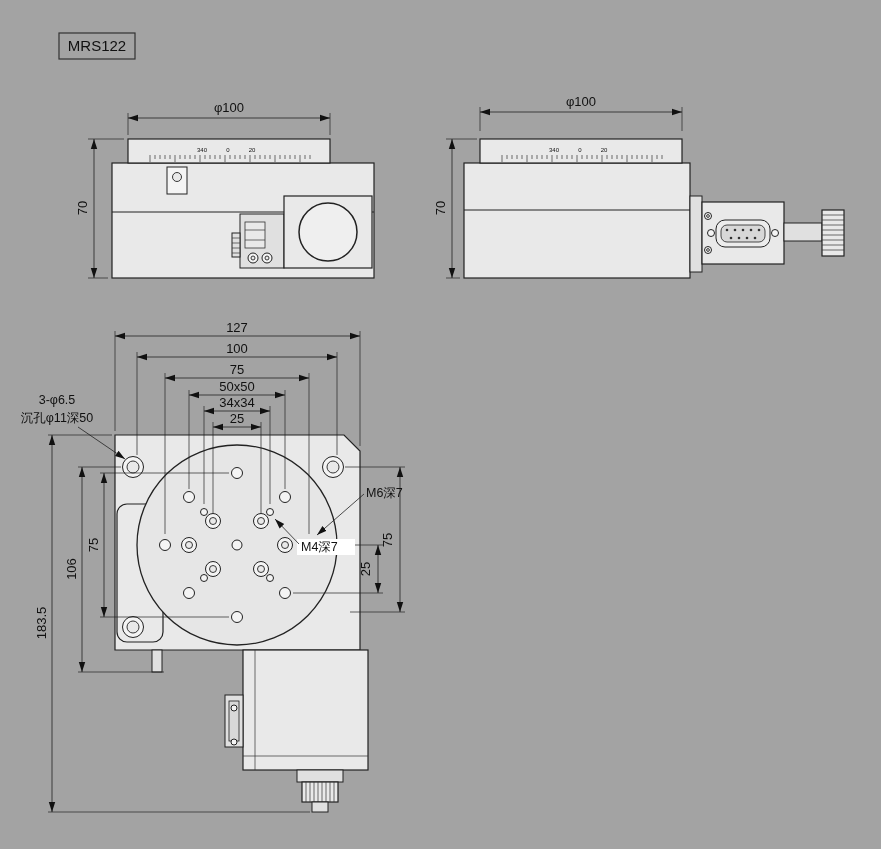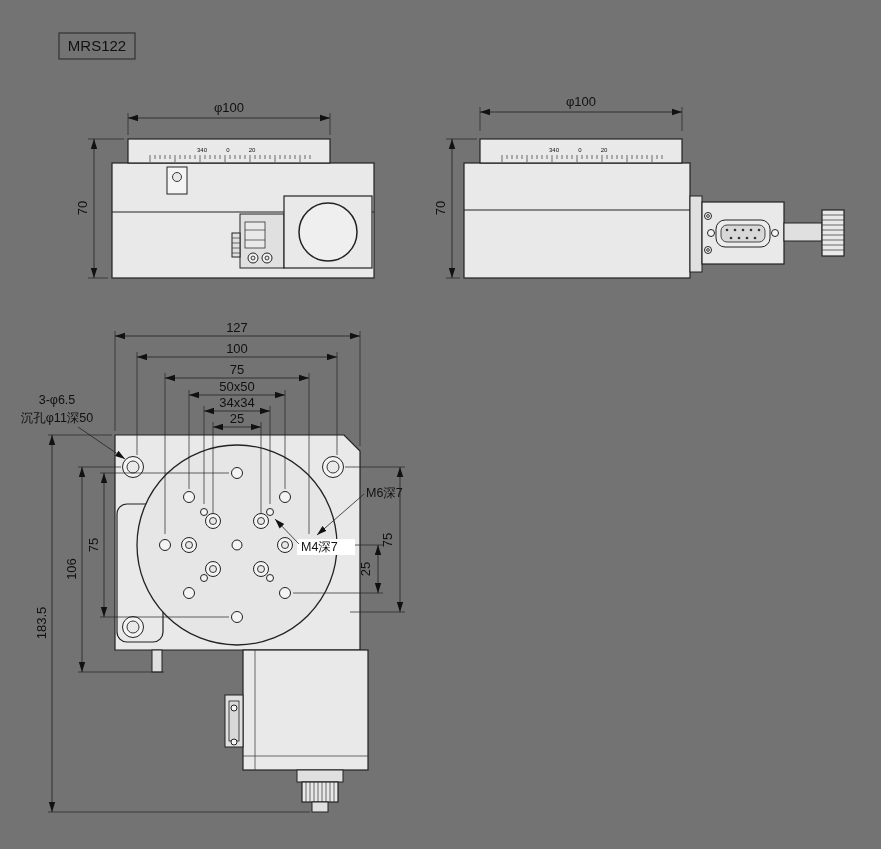--- a/index.html
+++ b/index.html
@@ -3,7 +3,7 @@
 <meta charset="utf-8">
 <style>
   html,body{margin:0;padding:0;background:#fff;}
-  .page{width:881px;height:849px;background:#737373;position:relative;font-family:"Liberation Sans","DejaVu Sans",sans-serif;}
+  .page{width:881px;height:849px;background:#a3a3a3;position:relative;font-family:"Liberation Sans","DejaVu Sans",sans-serif;}
   svg{display:block;}
   .fillA{fill:#e9e9e9;stroke:#222;stroke-width:1.2;}
   .fillB{fill:#e0e0e0;stroke:#222;stroke-width:1;}

